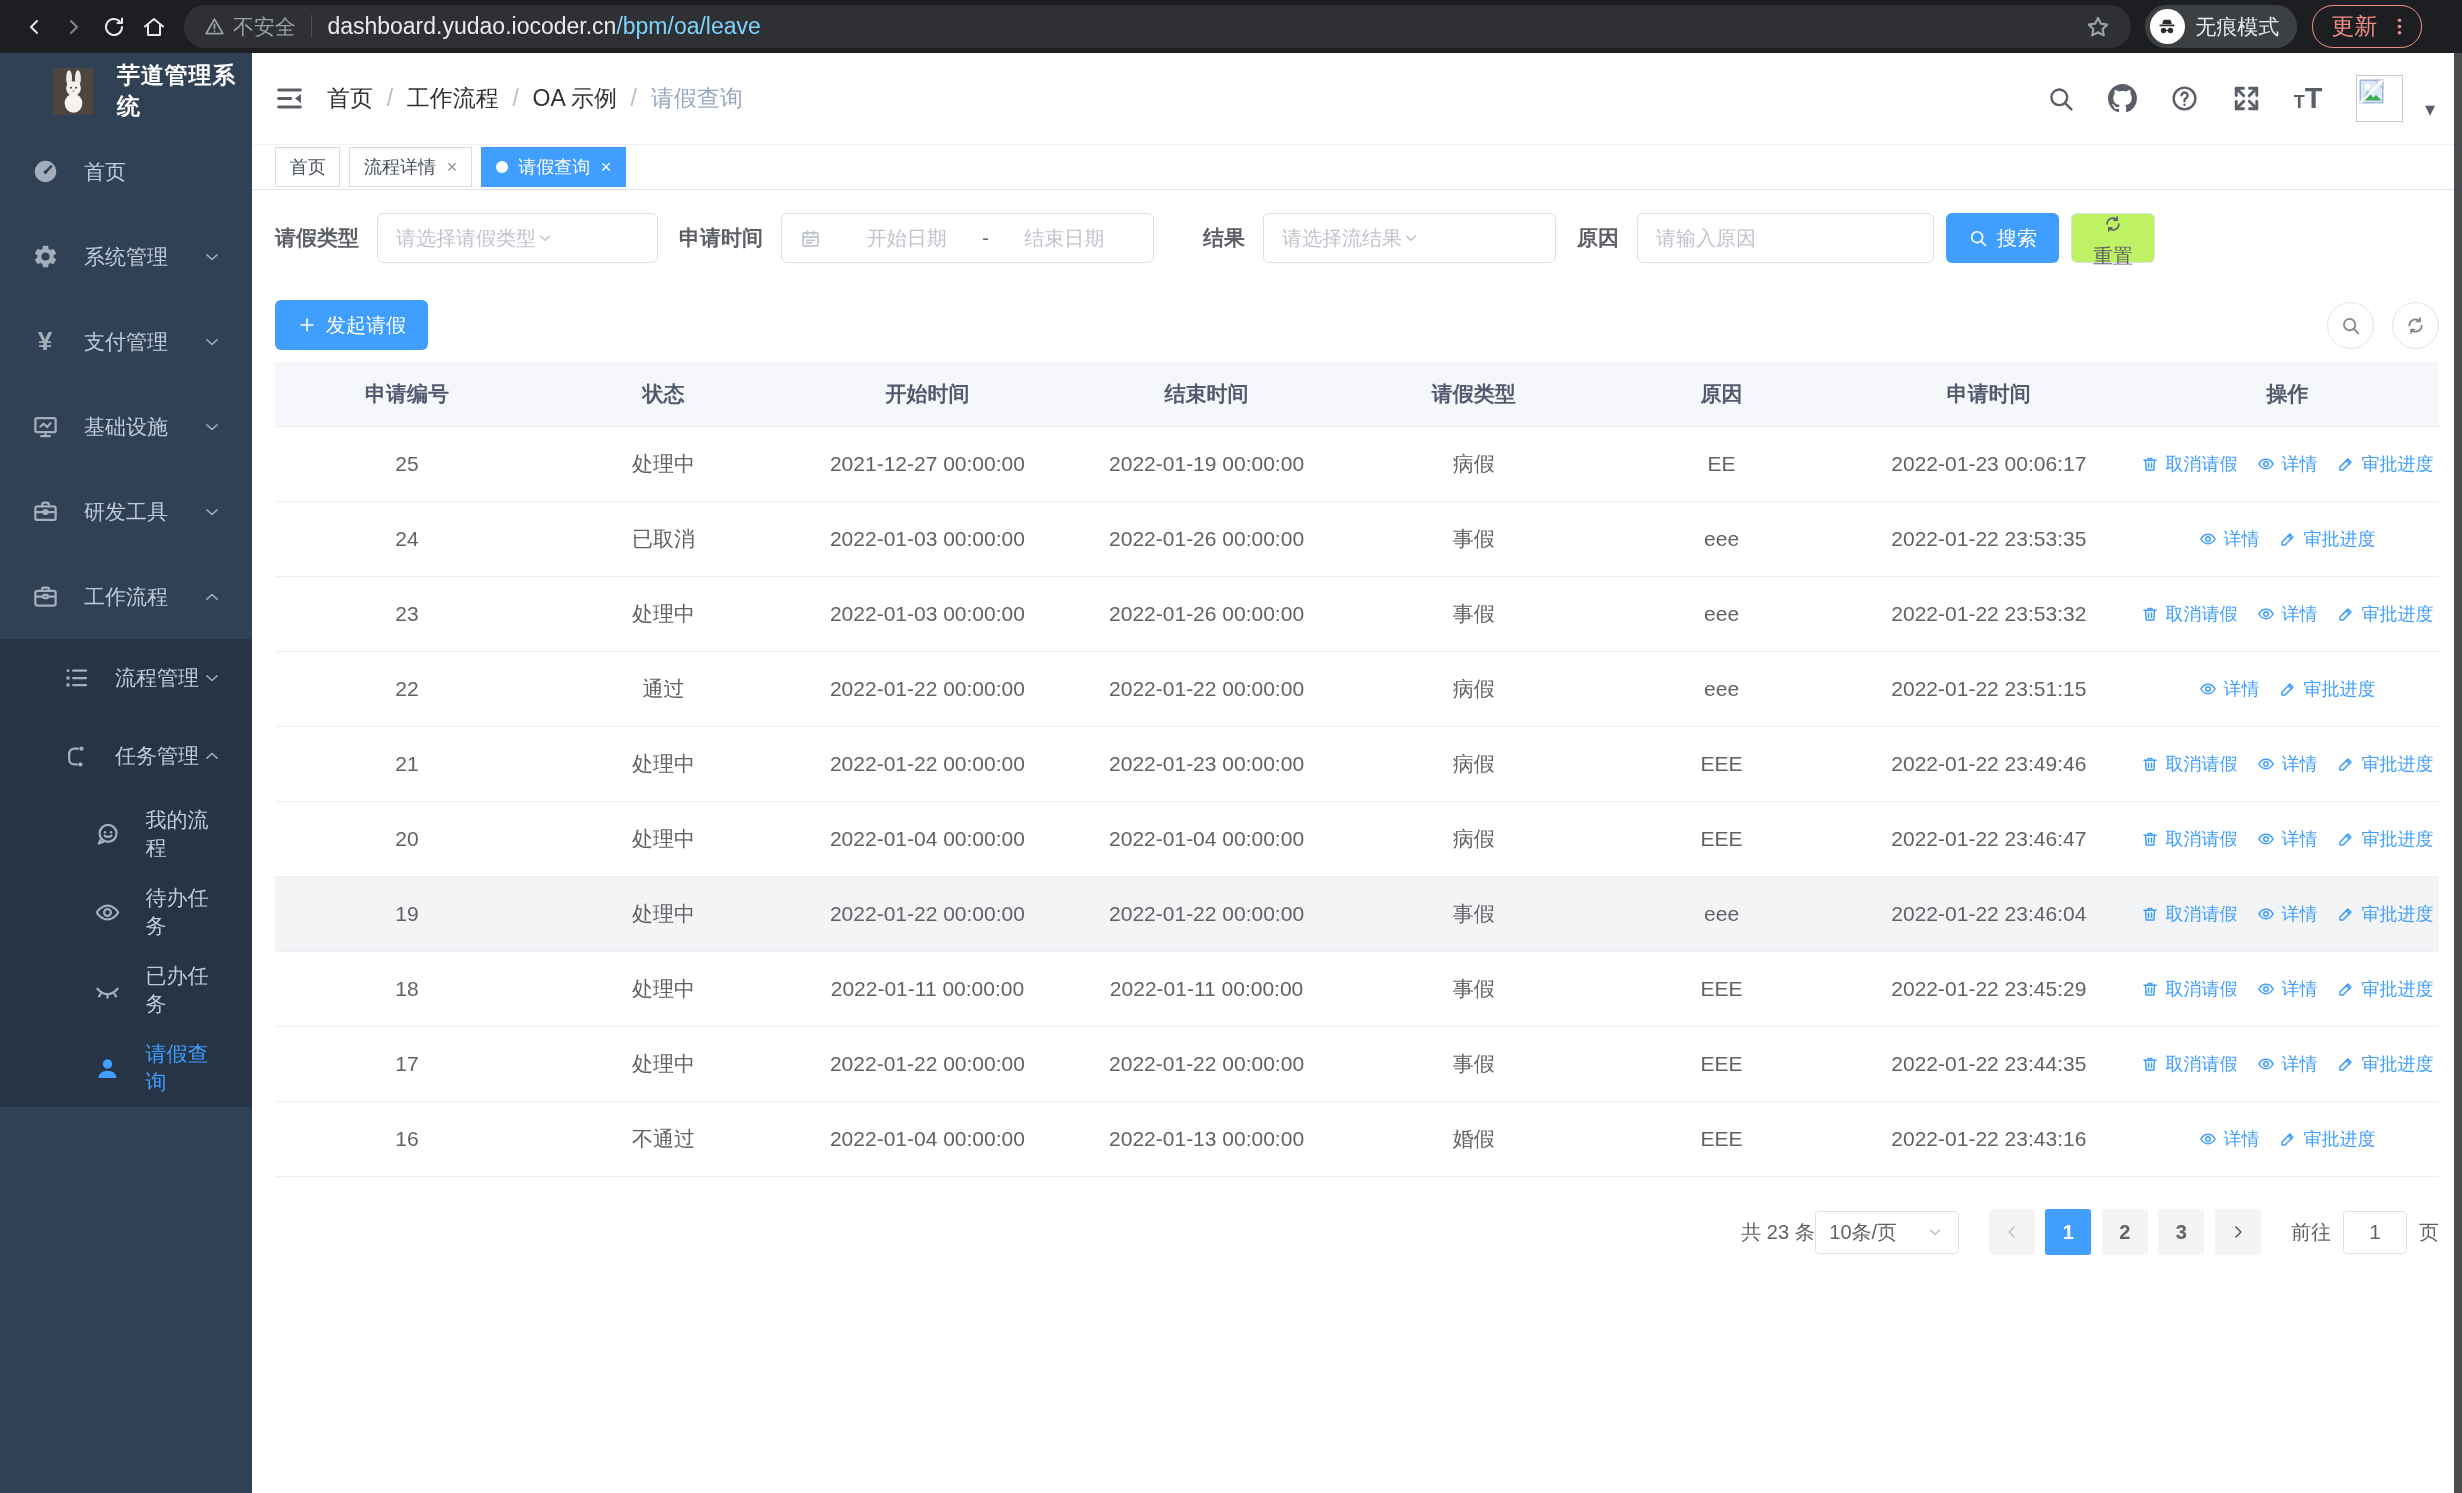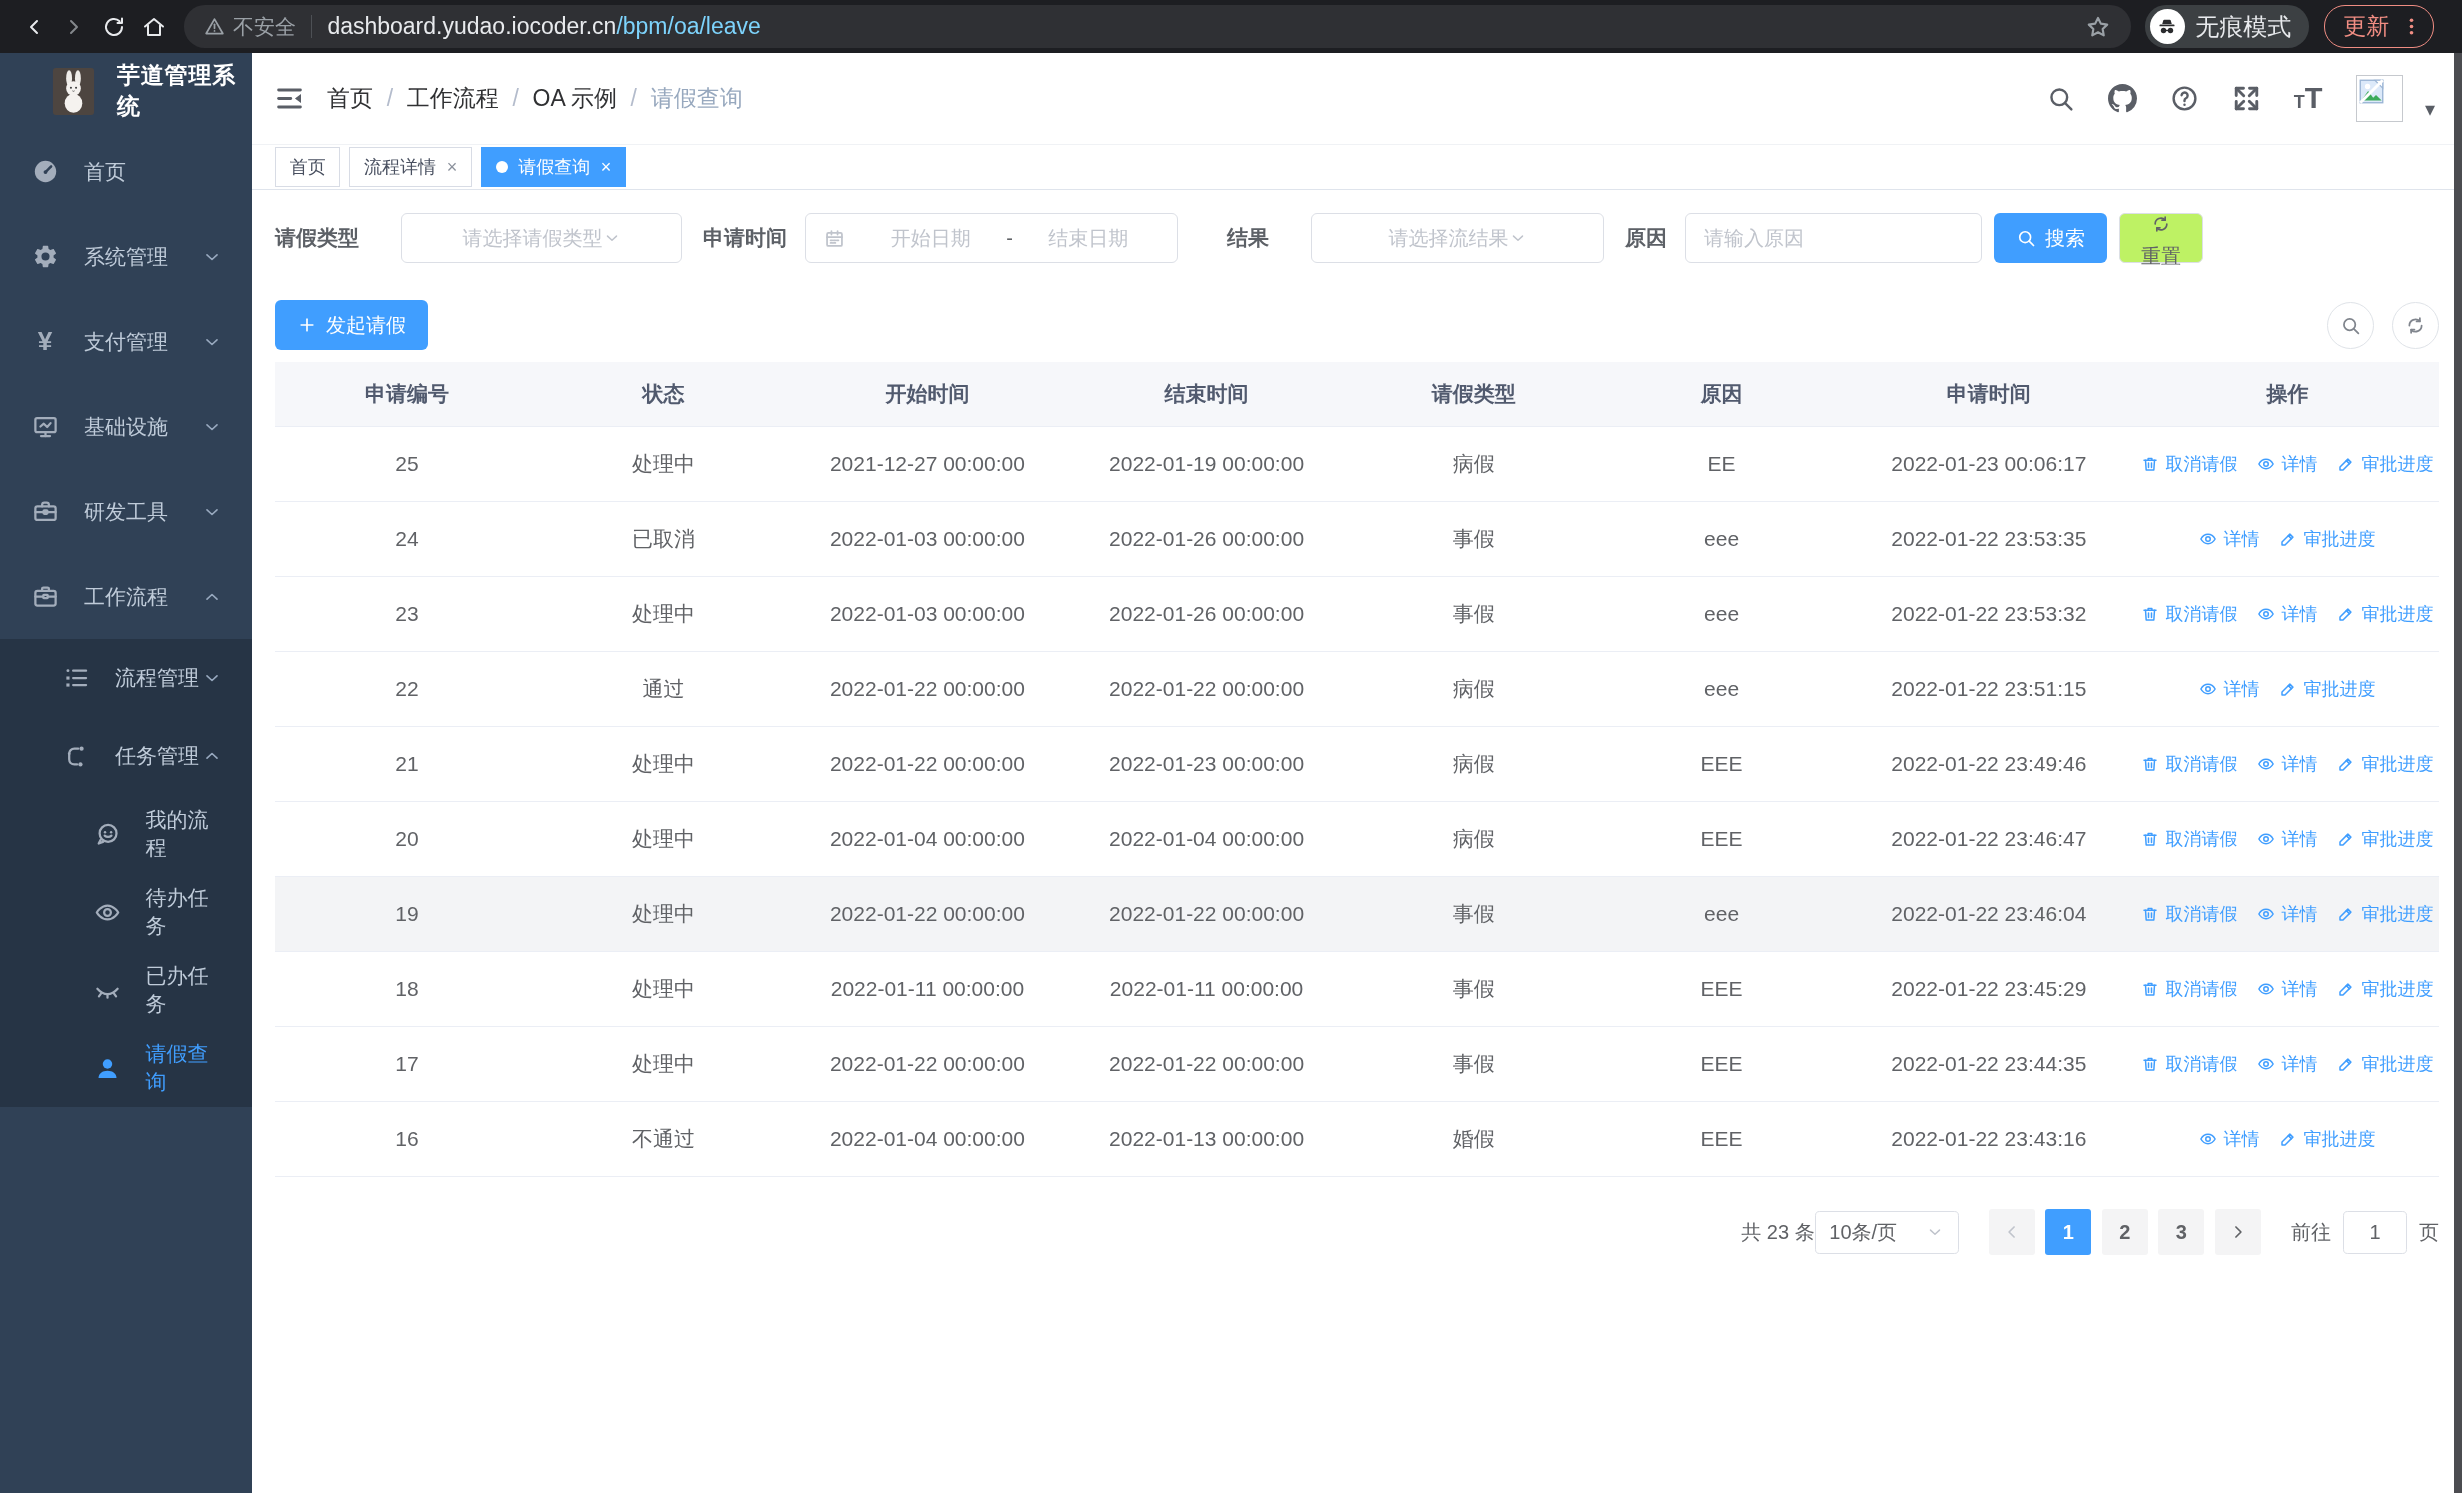--- a/index.html
+++ b/index.html
@@ -18,7 +18,7 @@
   .url-host { color:#e8eaed; font-size:23px; }
   .url-path { color:#7dd3fc; font-size:23px; }
   .pill-spacer { flex:1; }
-  .incognito-chip { height:43px; background:#3c4043; border-radius:21px; display:flex; align-items:center; gap:10.6px; padding:0 18px 0 4.6px; margin-left:13.7px; color:#e8eaed; font-size:24px; flex:0 0 auto;font-family:Liberation Mono, monospace; }
+  .incognito-chip { height:43px; background:#3c4043; border-radius:21px; display:flex; align-items:center; gap:10.6px; padding:0 18px 0 4.6px; margin-left:13.7px; color:#e8eaed; font-size:21px; flex:0 0 auto;font-family:Liberation Mono, monospace; }
   .incog-badge { width:35px; height:35px; border-radius:50%; background:#fff; display:flex; align-items:center; justify-content:center; font-size:26px; }
   .update-pill { height:43px; border:1.5px solid #f08d83; border-radius:21px; display:flex; align-items:center; gap:10.6px; padding:0 10.6px 0 18px; margin-left:15px; color:#f08d83; font-size:23px; flex:0 0 auto; }
 

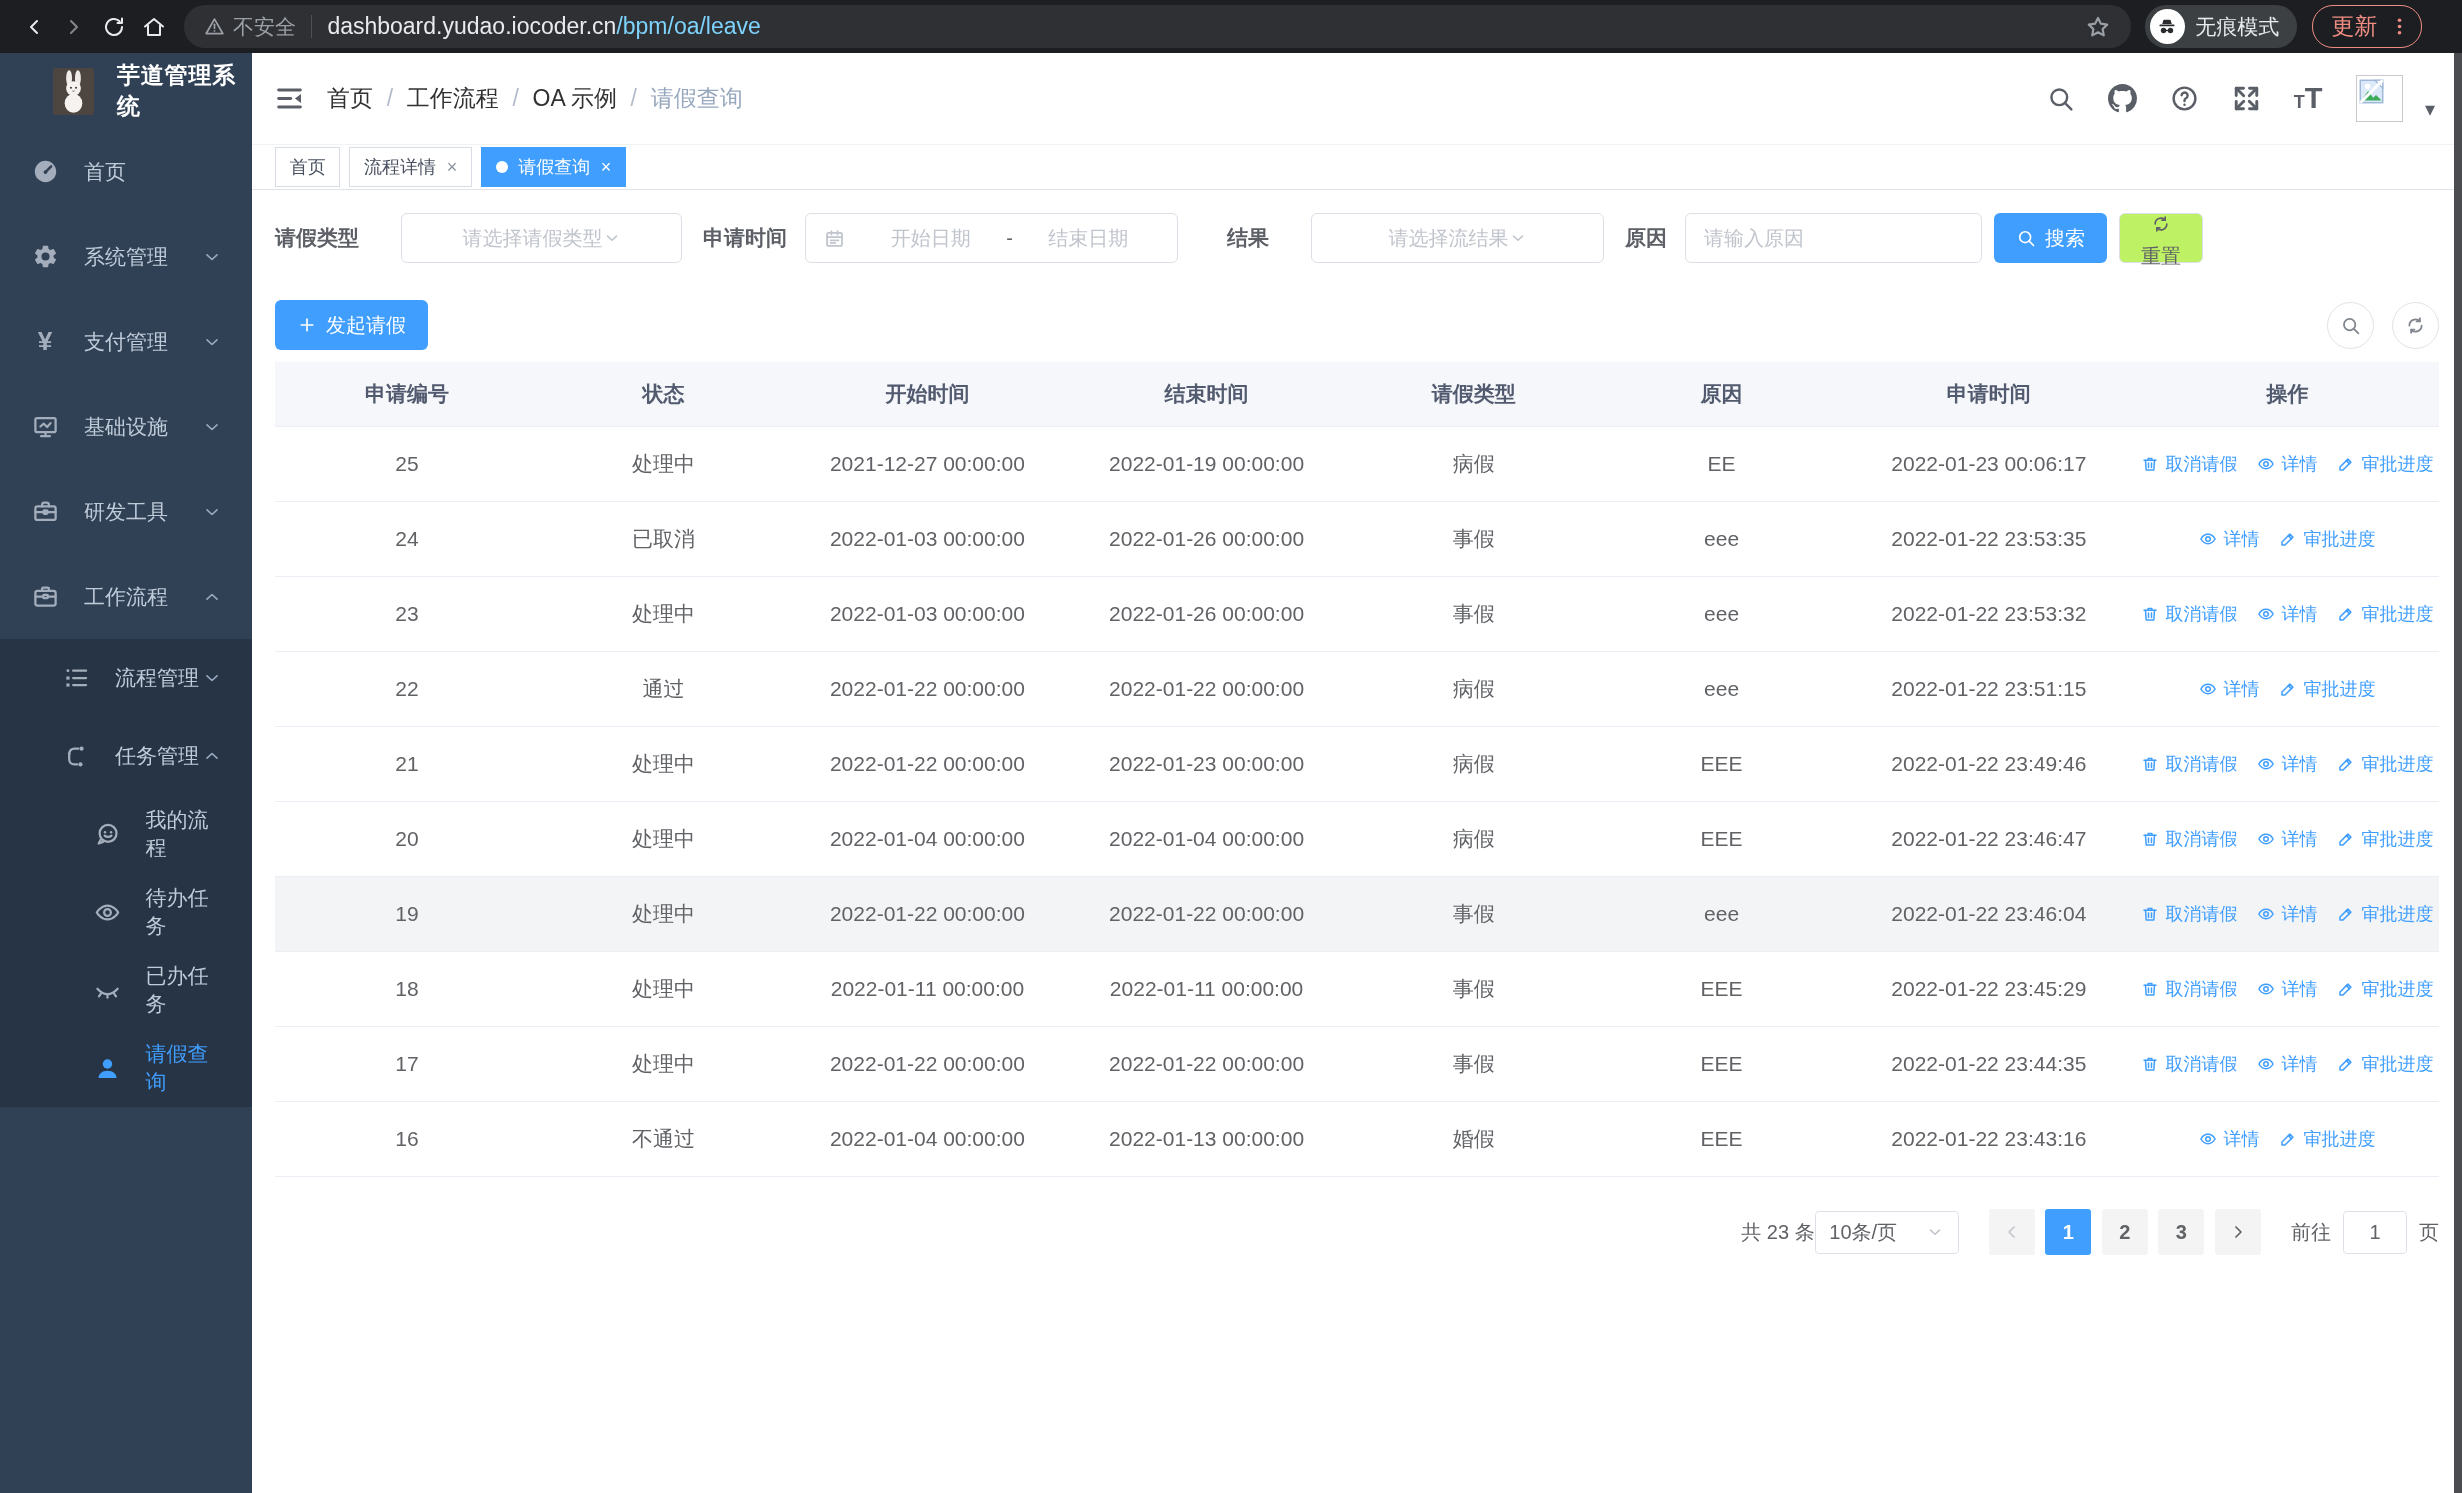--- a/index.html
+++ b/index.html
@@ -68,7 +68,7 @@
   .f-label { font-size:21px; font-weight:bold; color:#5c6066; margin-right:18px; white-space:nowrap; }
   .control { height:50px; border:1.5px solid #dcdfe6; border-radius:6px; background:#fff; display:flex; align-items:center; padding:0 18px; font-size:20px; color:#606266; }
   .ph { color:#c0c4cc; }
-  .sel { justify-content:center; cursor:pointer;margin-left:24px; }
+  .sel { justify-content:flex-start; cursor:pointer; }
   .sel-arrow { color:#c0c4cc; font-size:18px; }
   .date-range { width:373px; }
   .date-range .cal { color:#c0c4cc; font-size:21px; margin-right:15px; }

